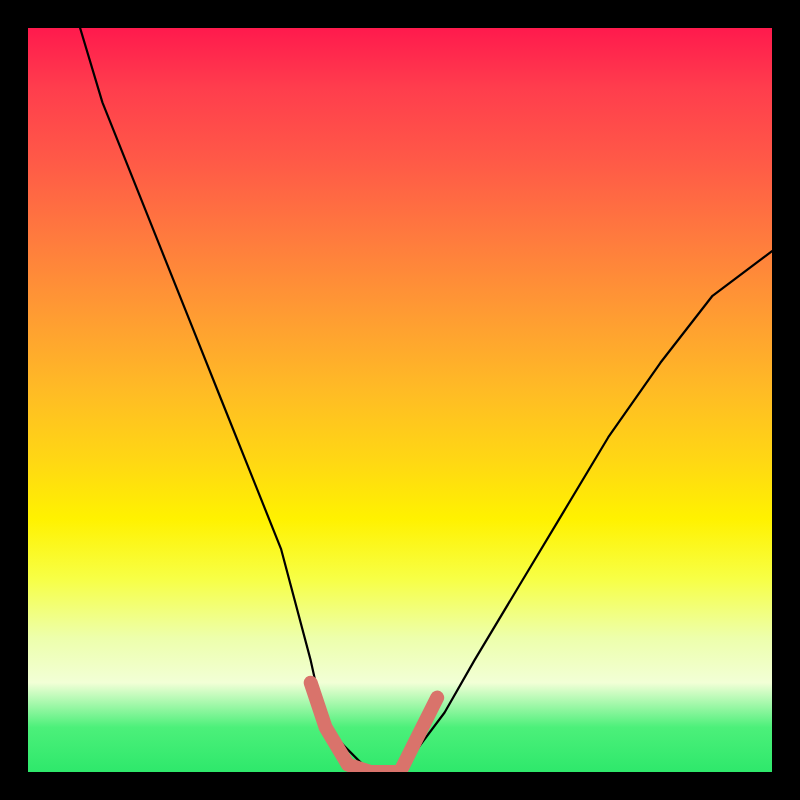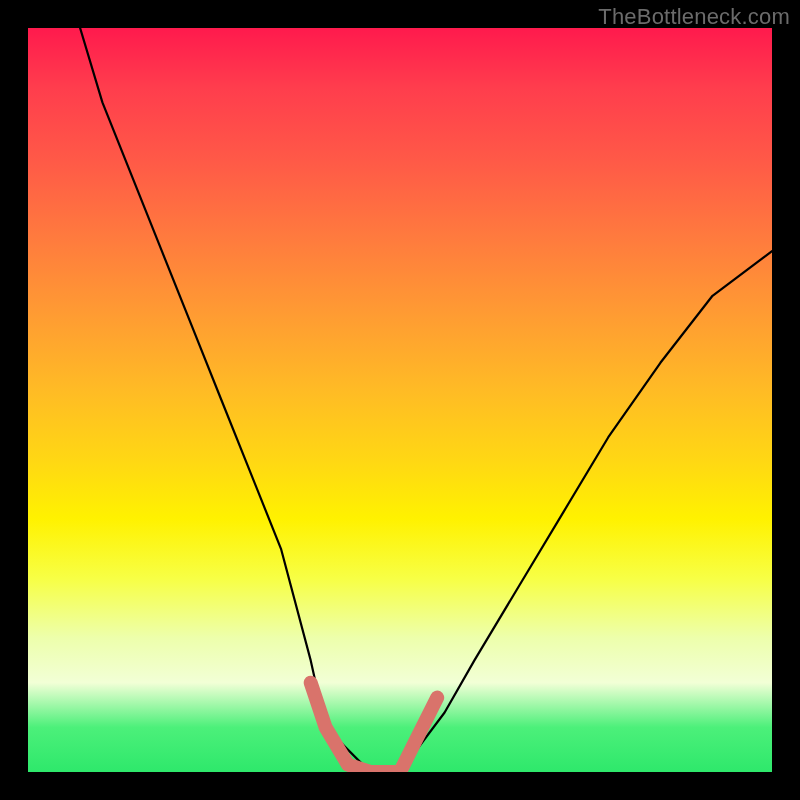--- a/index.html
+++ b/index.html
@@ -68,7 +68,6 @@
       <path fill="none" stroke="#d9736b" stroke-width="14" stroke-linecap="round" stroke-linejoin="round" d="M282.7 654.7 L297.6 699.4 L319.9 736.6 L342.2 744.0 L372.0 744.0 L386.9 714.2 L409.2 669.6"></path>
     </svg>
   </div>
-  <div class="watermark">TheBottleneck.com</div>
 </div>
 
 </body></html>

